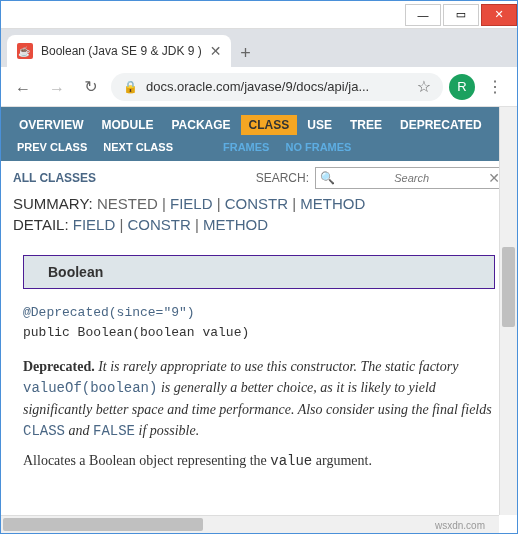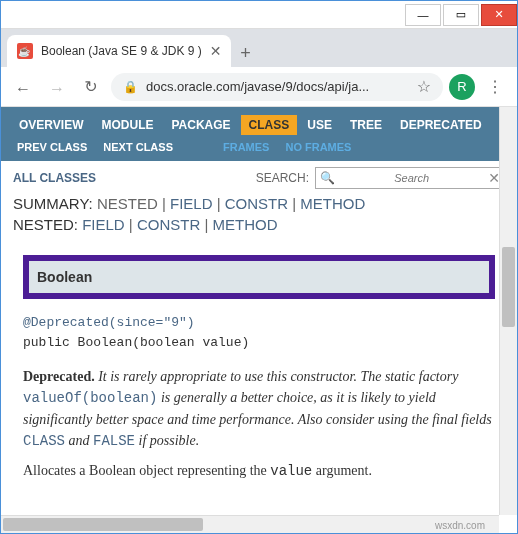--- a/index.html
+++ b/index.html
@@ -139,7 +139,7 @@
         <a>METHOD</a>
       </div>
       <div class="summary-row">
-        <span class="lbl">NESTED:</span>
+        <span class="lbl">DETAIL:</span>
         <a>FIELD</a> |
         <a>CONSTR</a> |
         <a>METHOD</a>

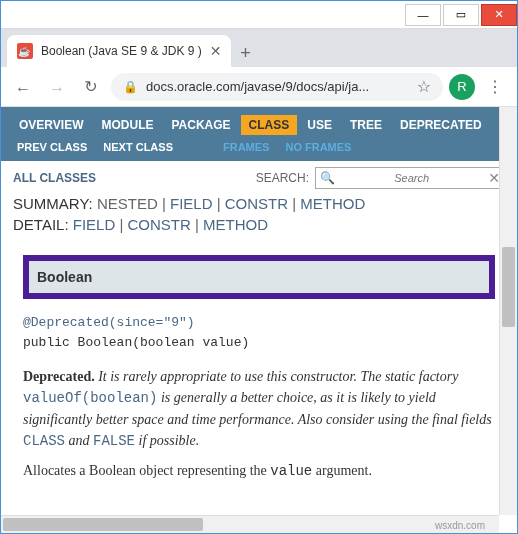--- a/index.html
+++ b/index.html
@@ -51,7 +51,7 @@
     .summary-row a { color: #4a6785; text-decoration: none; }
     
     .doc-body { padding: 14px 22px; }
-    .doc-header { background: #dde5e9; border: 6px solid #4c1d95; padding: 8px 8px; font-weight: bold; font-size: 14px; color: #333; margin-bottom: 14px; }
+    .doc-header { background: #dde5e9; border: 1px solid #4c1d95; padding: 8px 24px; font-weight: bold; font-size: 14px; color: #333; margin-bottom: 14px; }
     .signature { font-family: 'Courier New', monospace; font-size: 13px; color: #333; margin-bottom: 14px; line-height: 1.5; }
     .annotation { color: #4a6785; }
     .deprecation { font-family: Georgia, serif; font-size: 14px; font-style: italic; color: #333; line-height: 1.5; margin-bottom: 8px; }

